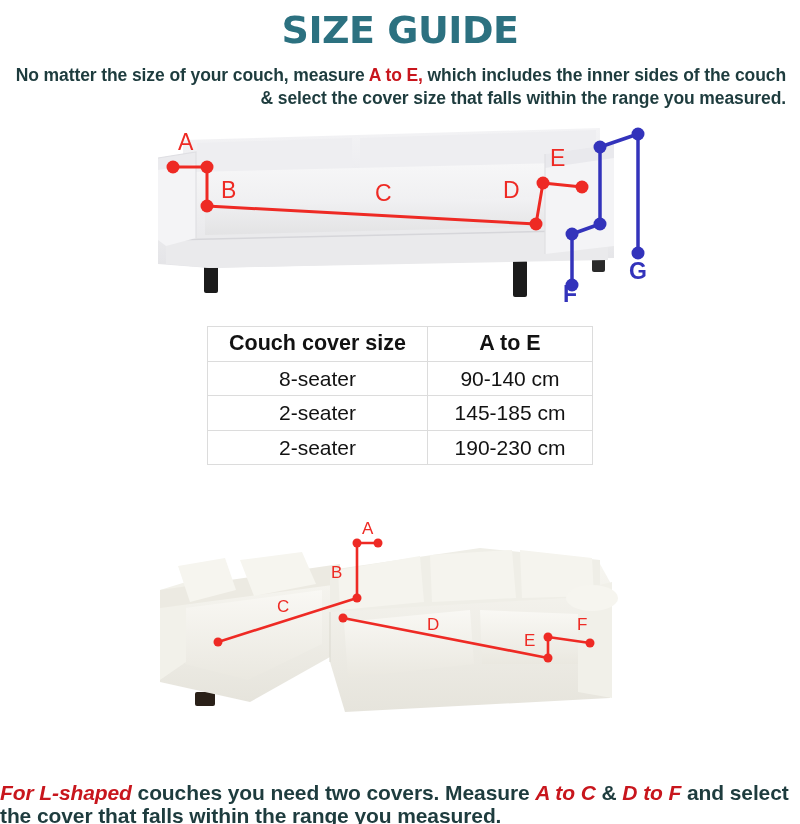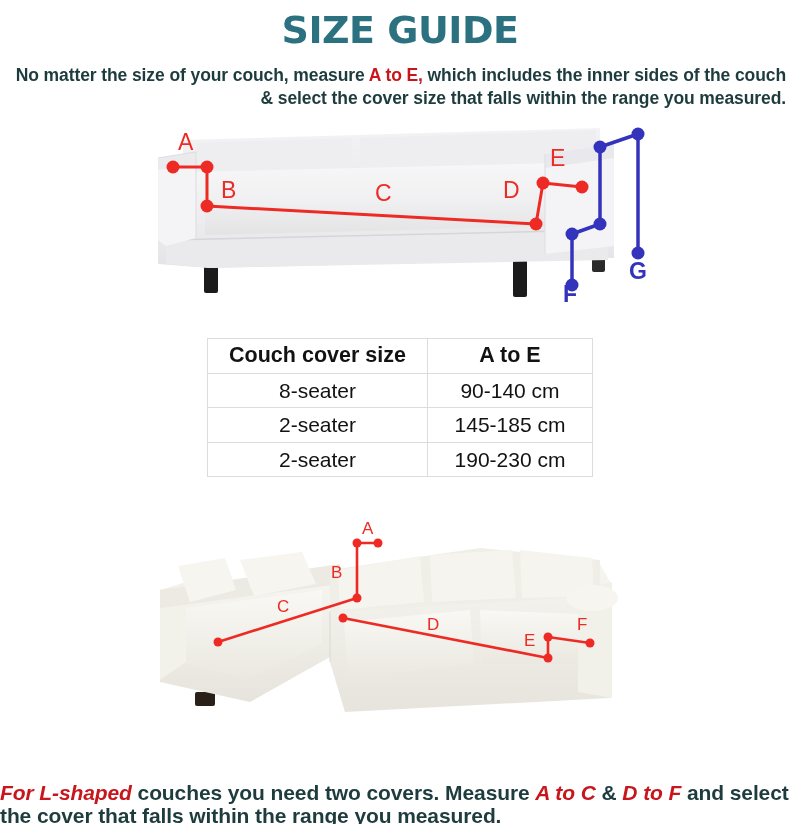--- a/index.html
+++ b/index.html
@@ -67,7 +67,7 @@
   }
   table#size-table {
     border-collapse: collapse;
-    margin: 12px auto;
+    margin: 0 auto;
     width: 383px;
     table-layout: fixed;
   }

